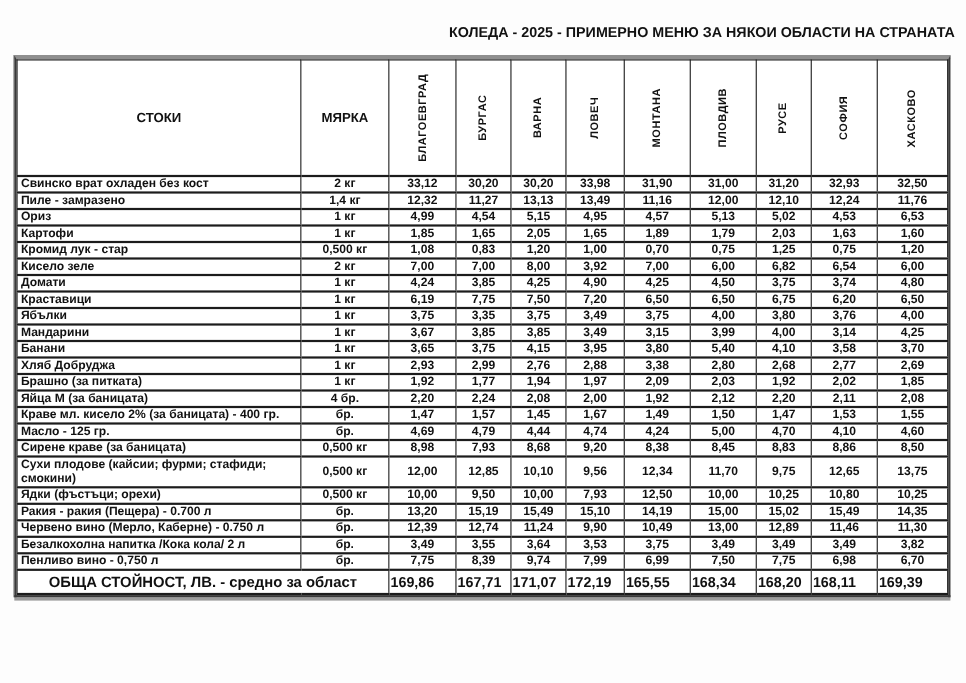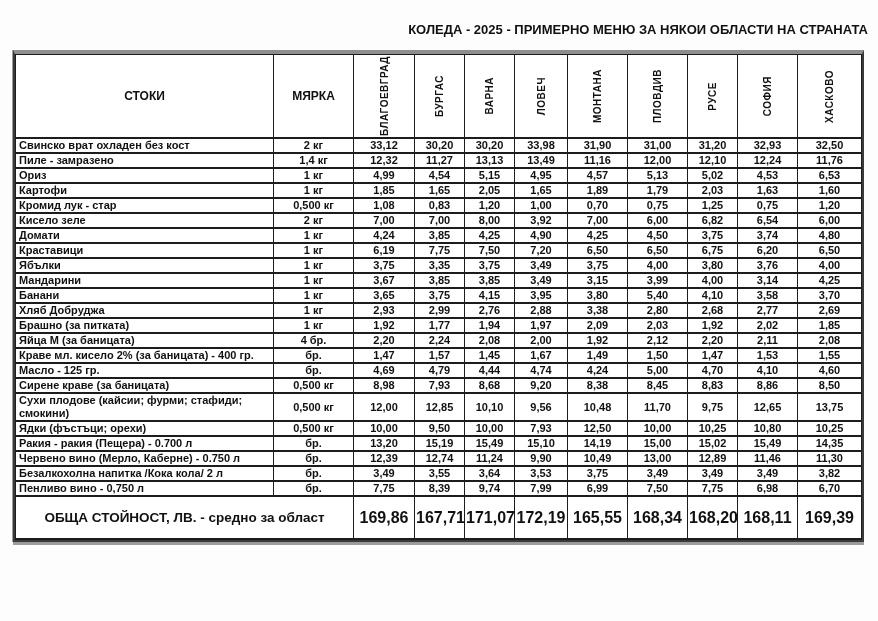--- a/index.html
+++ b/index.html
@@ -38,7 +38,7 @@
     vertical-align: middle;
     text-align: center;
     font-size: 12px;
-    padding: 1px;
+    padding: 12px;
   }
   .vert {
     writing-mode: vertical-rl;

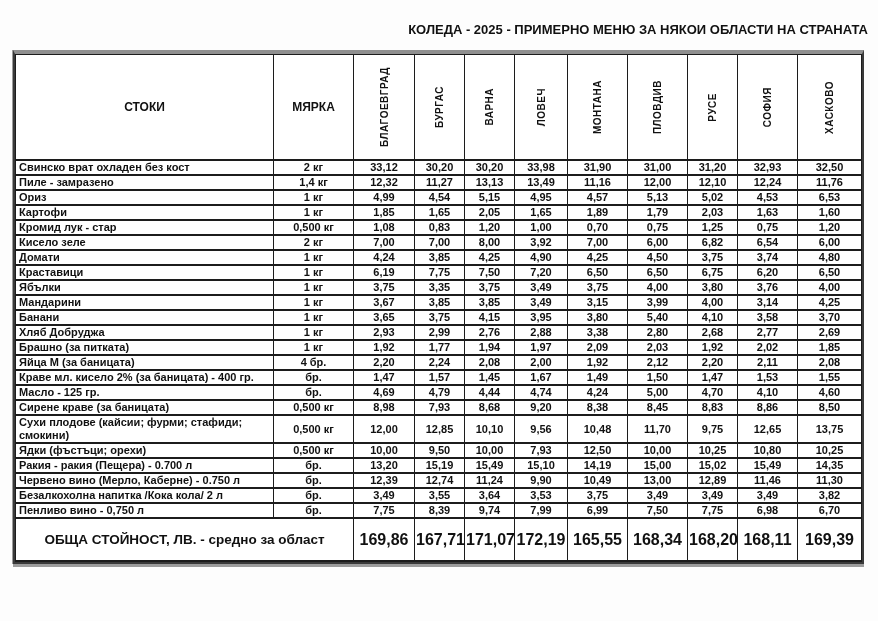--- a/index.html
+++ b/index.html
@@ -352,7 +352,7 @@
             <td class="price">12,85</td>
             <td class="price">10,10</td>
             <td class="price">9,56</td>
-            <td class="price">10,48</td>
+            <td class="price">12,34</td>
             <td class="price">11,70</td>
             <td class="price">9,75</td>
             <td class="price">12,65</td>

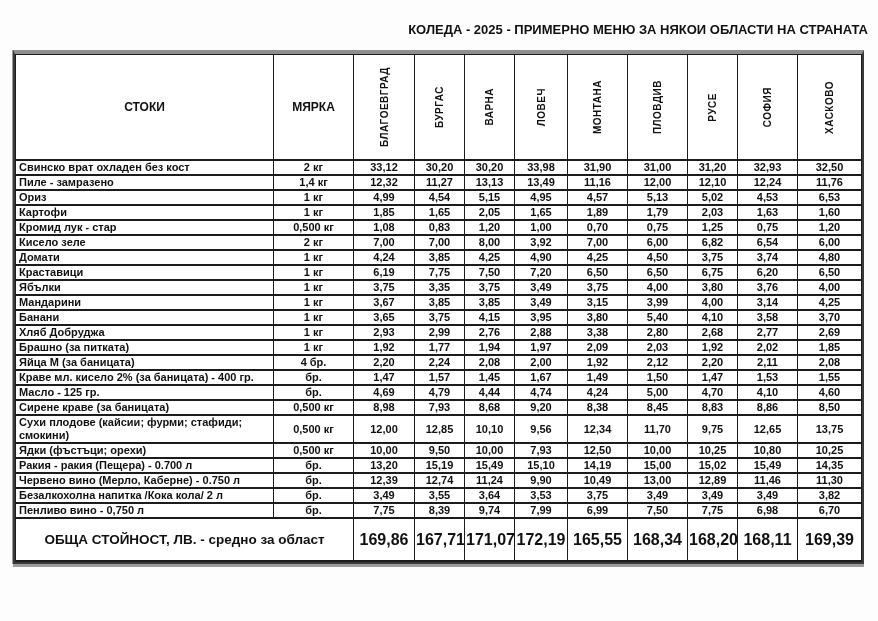--- a/index.html
+++ b/index.html
@@ -60,7 +60,7 @@
   }
   td.name { text-align: left; padding-left: 3px; margin-left: 29px; }
   td.measure, td.price { text-align: center; }
-  tfoot td { height: 43px; vertical-align: middle; }
+  tfoot td { height: 22px; vertical-align: middle; }
   .total-label { text-align: center; font-size: 13.5px; }
   .total-val { text-align: center; font-size: 16px; }
   

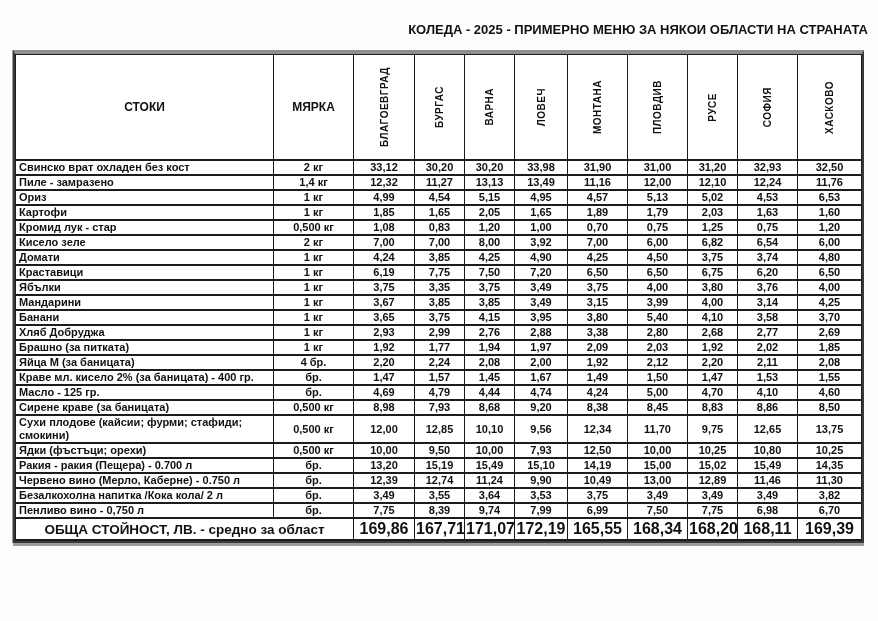--- a/index.html
+++ b/index.html
@@ -62,7 +62,7 @@
   td.measure, td.price { text-align: center; }
   tfoot td { height: 22px; vertical-align: middle; }
   .total-label { text-align: center; font-size: 13.5px; }
-  .total-val { text-align: center; font-size: 16px; }
+  .total-val { font-size: 13px; }
   
   .c-goods { width: 258px; } .c-measure { width: 80px; }
   .c-0 { width: 61px; } .c-1 { width: 50px; } .c-2 { width: 50px; }

